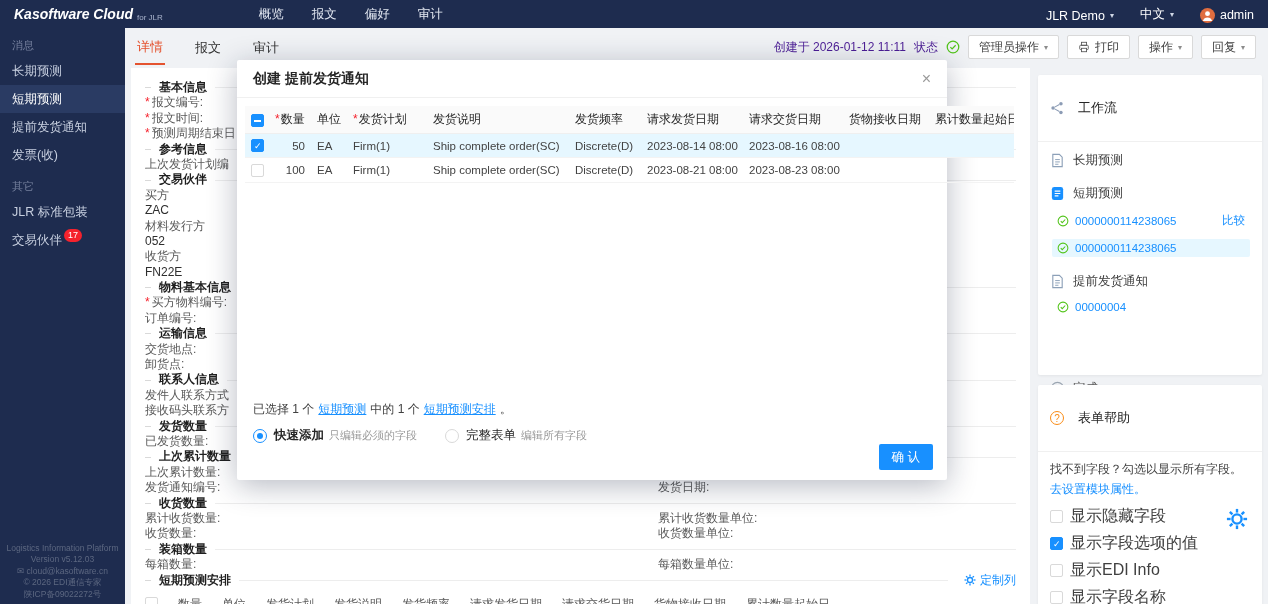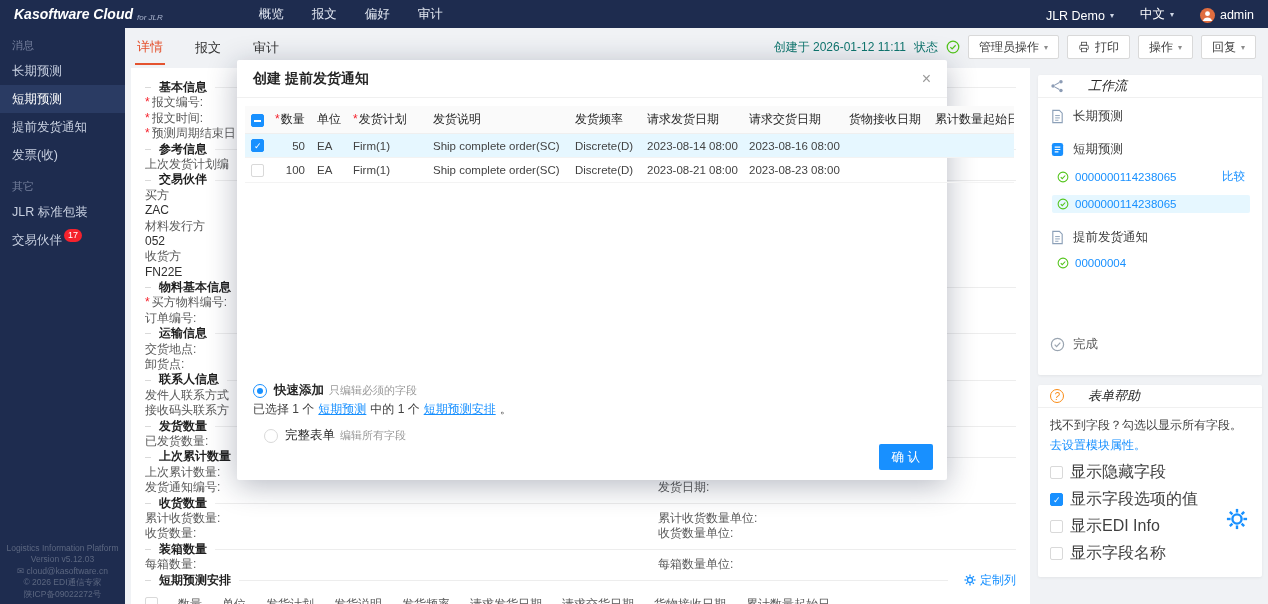--- a/index.html
+++ b/index.html
@@ -13,7 +13,7 @@
   .topbar { position:absolute; top:0; left:0; right:0; height:28px; background:#1e2c4f;
             display:flex; align-items:center; padding:0 14px; z-index:20; }
   .logo { color:#fff; font-size:14px; font-weight:bold; font-style:italic; white-space:nowrap; }
-  .logo-suffix { color:#aab4cd; font-size:8px; font-style:italic; margin-left:4px; margin-top:7px;text-align:right; }
+  .logo-suffix { color:#aab4cd; font-size:8px; margin-left:4px; margin-top:7px;text-align:right; }
   .top-nav { display:flex; gap:28px; margin-left:96px;text-align:center; }
   .top-nav .tn { color:#e3e8f2; font-size:12.5px; cursor:pointer; }
   .top-right { margin-left:auto; display:flex; align-items:flex-end; gap:26px; color:#fff; font-size:12.5px; }

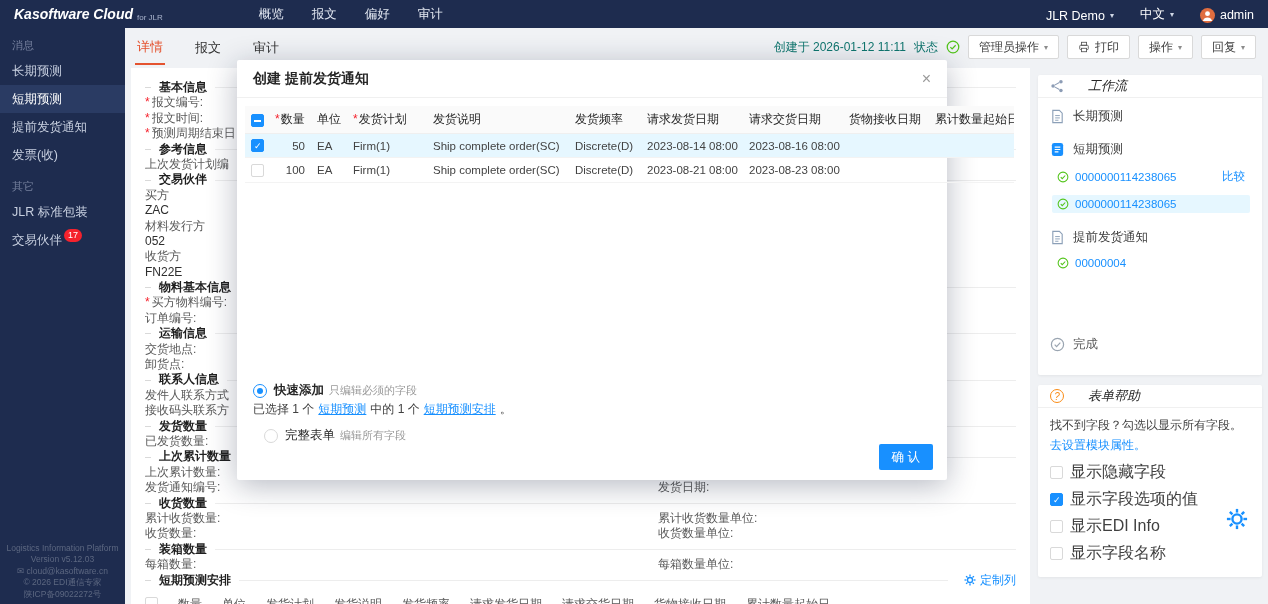--- a/index.html
+++ b/index.html
@@ -35,7 +35,7 @@
   .ptab { font-size:13px; color:#333; margin-right:28px; padding:8px 2px 7px; cursor:pointer; }
   .ptab.active { color:#e4532f; border-bottom:2px solid #e4532f; }
   .meta { margin-left:auto; display:flex; align-items:center; gap:8px; padding-right:2px; }
-  .meta-text { color:#0f766e; font-size:12px; white-space:nowrap; }
+  .meta-text { color:#4c1d95; font-size:12px; white-space:nowrap; }
   .btn { height:24px; padding:0 10px; background:#fff; border:1px solid #d9d9d9; border-radius:2px;
          font-size:12px; color:#404040; display:inline-flex; align-items:center; gap:5px;
          cursor:pointer; white-space:nowrap; }

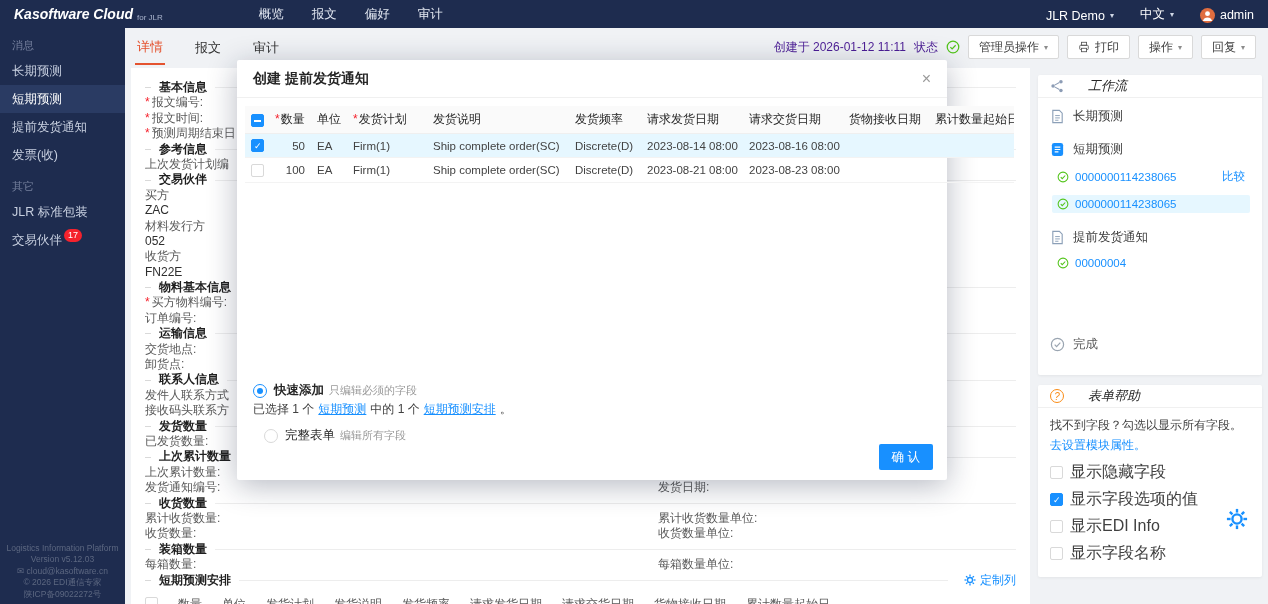--- a/index.html
+++ b/index.html
@@ -97,8 +97,8 @@
            box-shadow:0 1px 3px rgba(0,0,0,.06); }
   #wf-card { top:75px; height:300px; }
   #help-card { top:385px; padding-bottom:10px; }
-  .rc-head { display:flex; align-items:center; gap:24px; padding:2px 12px; border-bottom:1px solid #f0f0f0;
-             font-size:13px; color:#262626;font-style:italic; }
+  .rc-head { display:flex; align-items:center; gap:14px; padding:24px 12px; border-bottom:1px solid #f0f0f0;
+             font-size:13px; color:#262626; }
   .wf-body { padding:10px 12px; }
   .wf-item { display:flex; align-items:center; gap:8px; font-size:12.5px; color:#404040; margin-top:16px; }
   .wf-item:first-child { margin-top:0; }

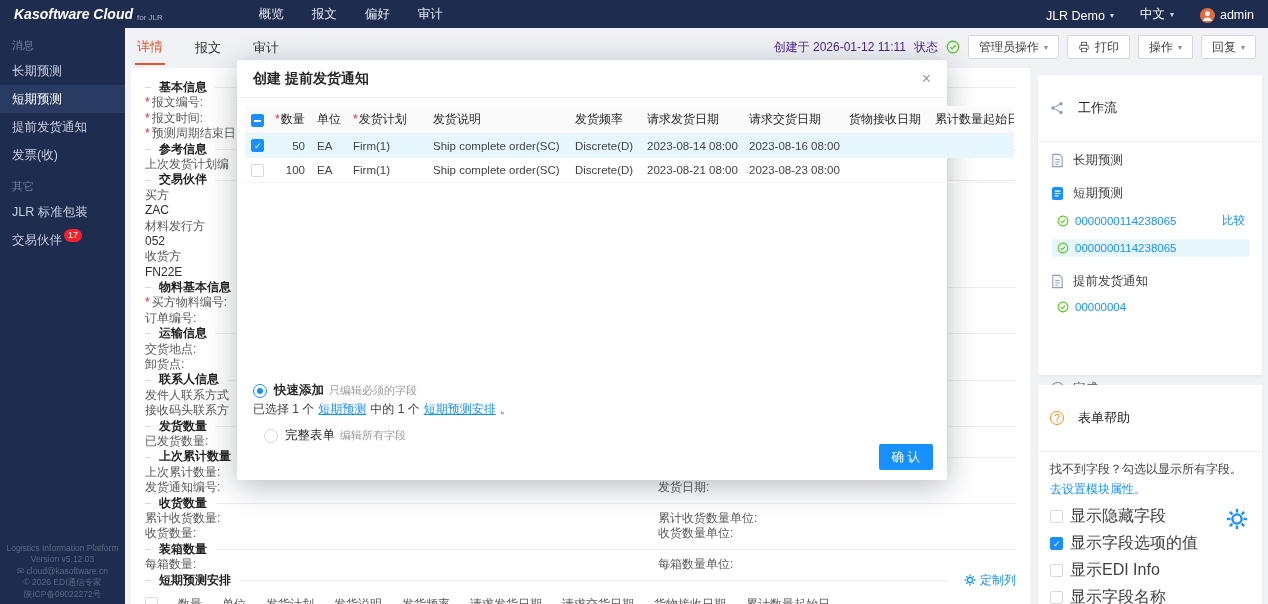--- a/index.html
+++ b/index.html
@@ -85,7 +85,7 @@
   .m-table .req { color:#f5222d; margin-right:1px; }
   .m-sel { position:absolute; left:16px; bottom:62px; font-size:12px; color:#404040; }
   .m-sel .mlink { color:#1890ff; text-decoration:underline; margin:0 4px; cursor:pointer; }
-  .m-radios { position:absolute; left:16px; bottom:36px; display:flex; gap:28px; align-items:center;flex-direction:column; }
+  .m-radios { position:absolute; left:16px; bottom:36px; display:flex; gap:28px; align-items:center; }
   .r-item { display:inline-flex; align-items:center; cursor:pointer; }
   .r-label { font-size:12.5px; color:#262626; margin-left:7px; font-weight:bold; }
   .r-item.off .r-label { font-weight:normal; }

